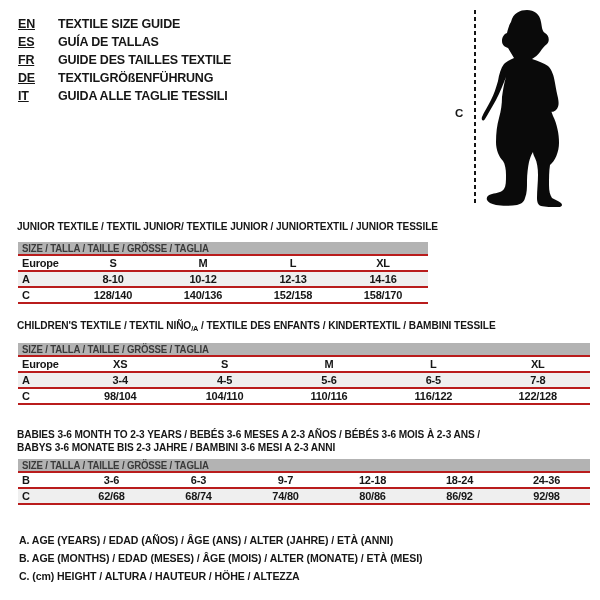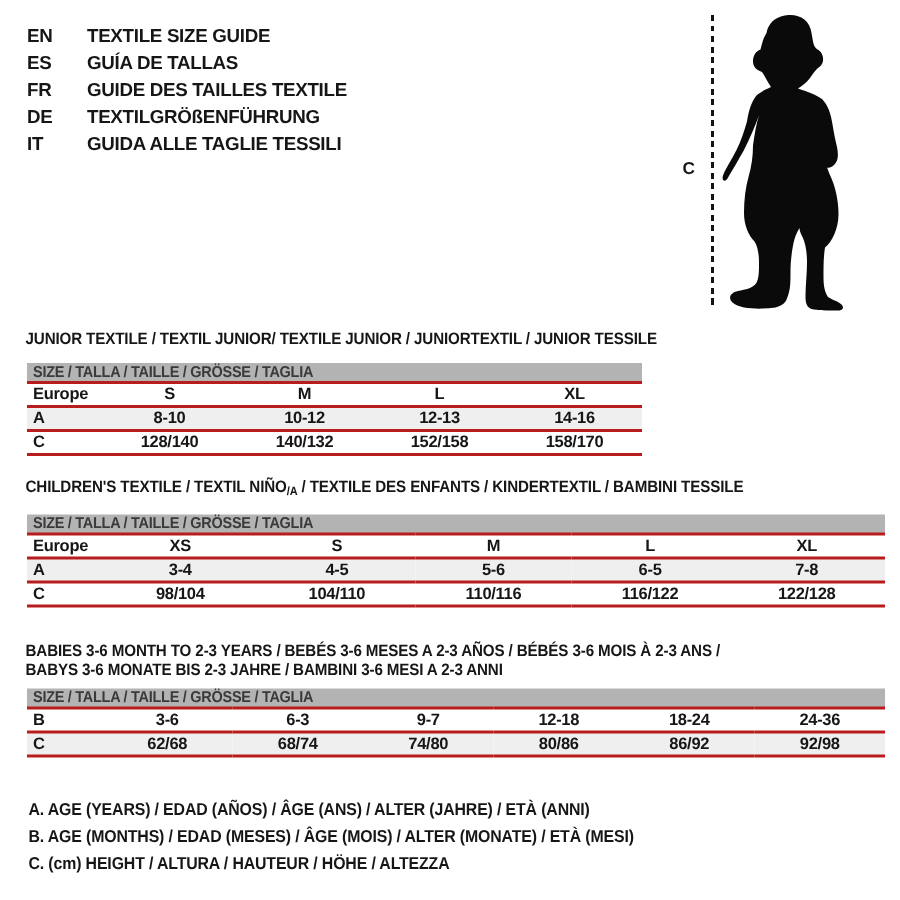--- a/index.html
+++ b/index.html
@@ -11,7 +11,7 @@
   .lang-block { position:absolute; left:18px; top:15px; }
   .lang-row { display:flex; height:18px; line-height:18px;
               font-weight:bold; font-size:12.5px; letter-spacing:-0.2px; }
-  .lang-code { width:40px; }
+  .lang-code { width:40px;text-decoration:underline; }
   .lang-title { white-space:nowrap; }
 
   

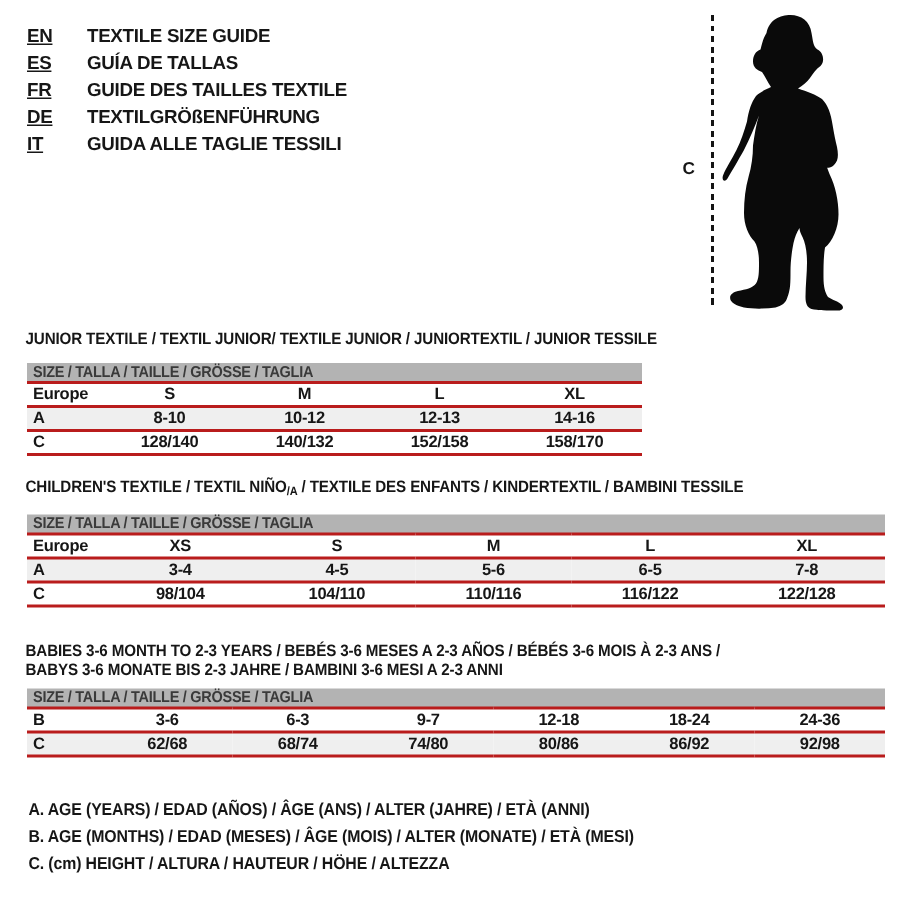--- a/index.html
+++ b/index.html
@@ -134,7 +134,7 @@
       <tr>
         <td class="rowlabel">C</td>
         <td>128/140</td>
-        <td>140/132</td>
+        <td>140/136</td>
         <td>152/158</td>
         <td>158/170</td>
       </tr>

